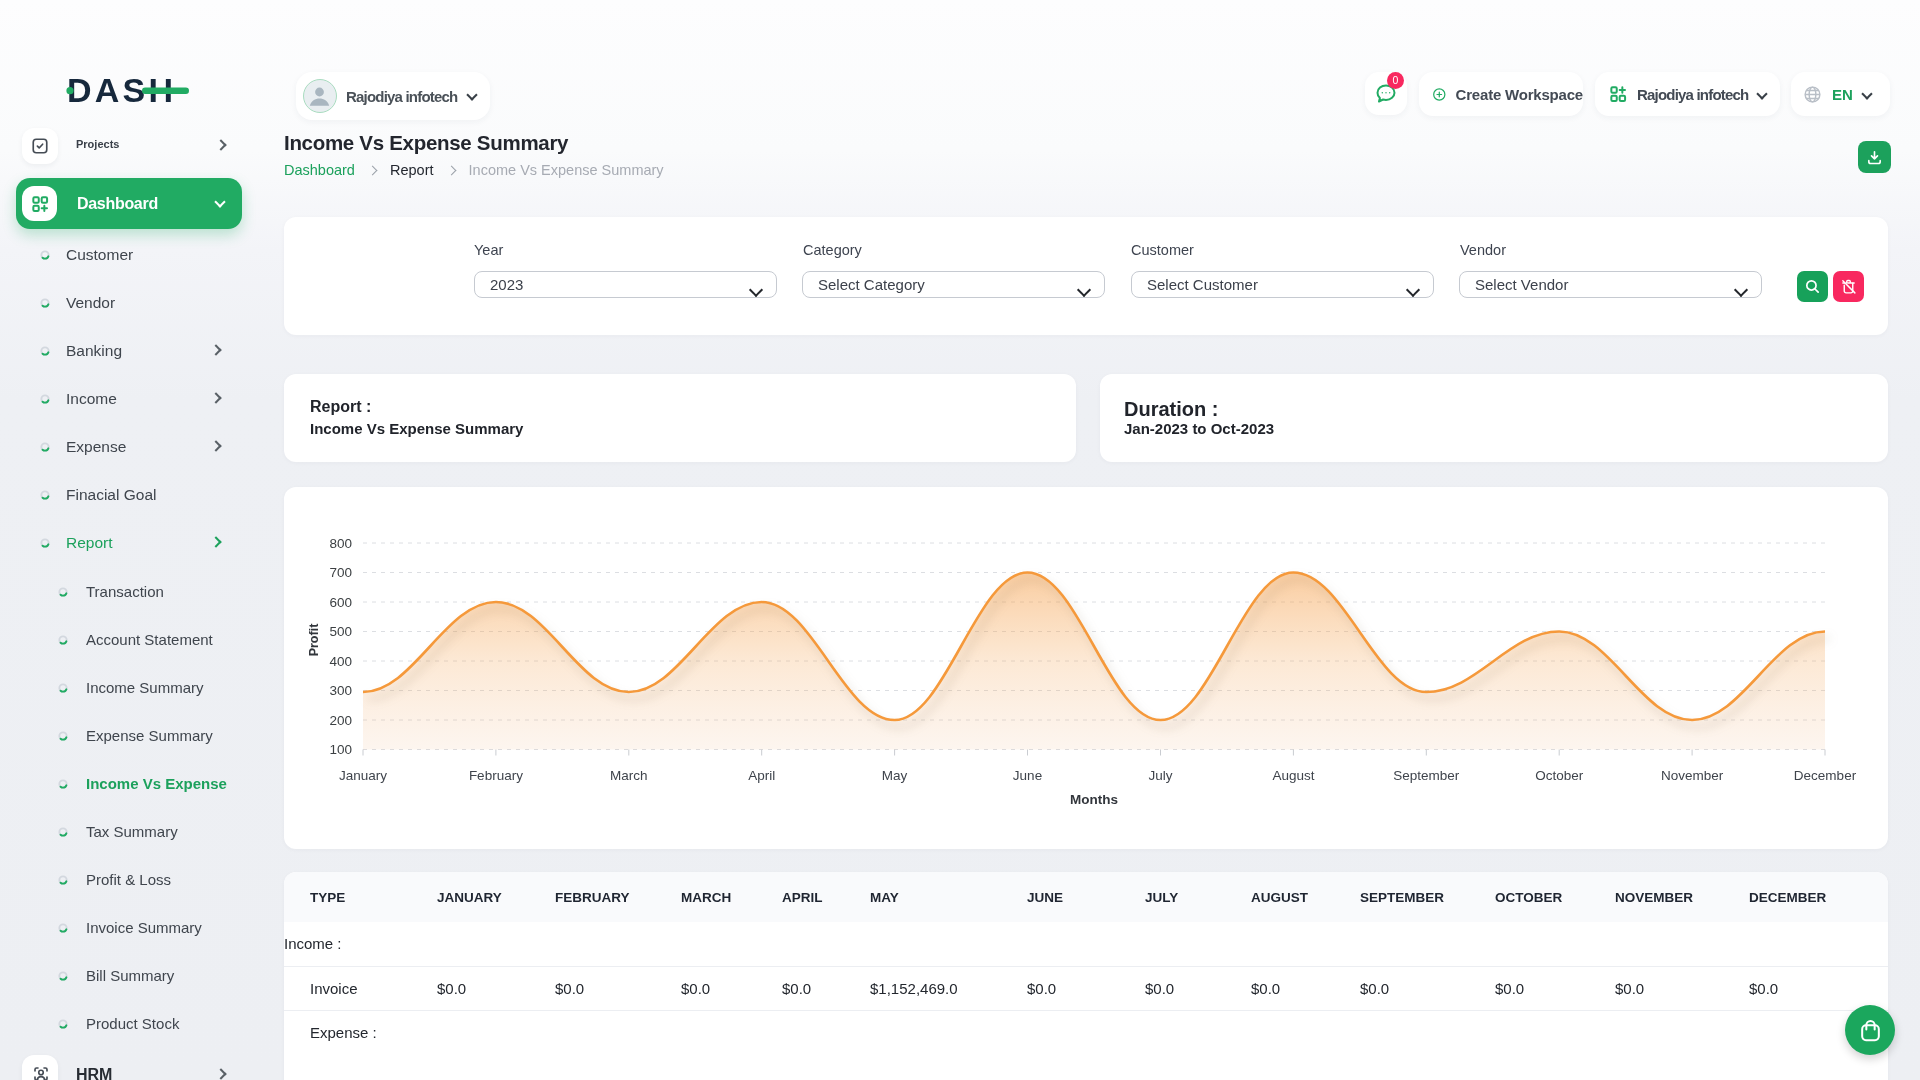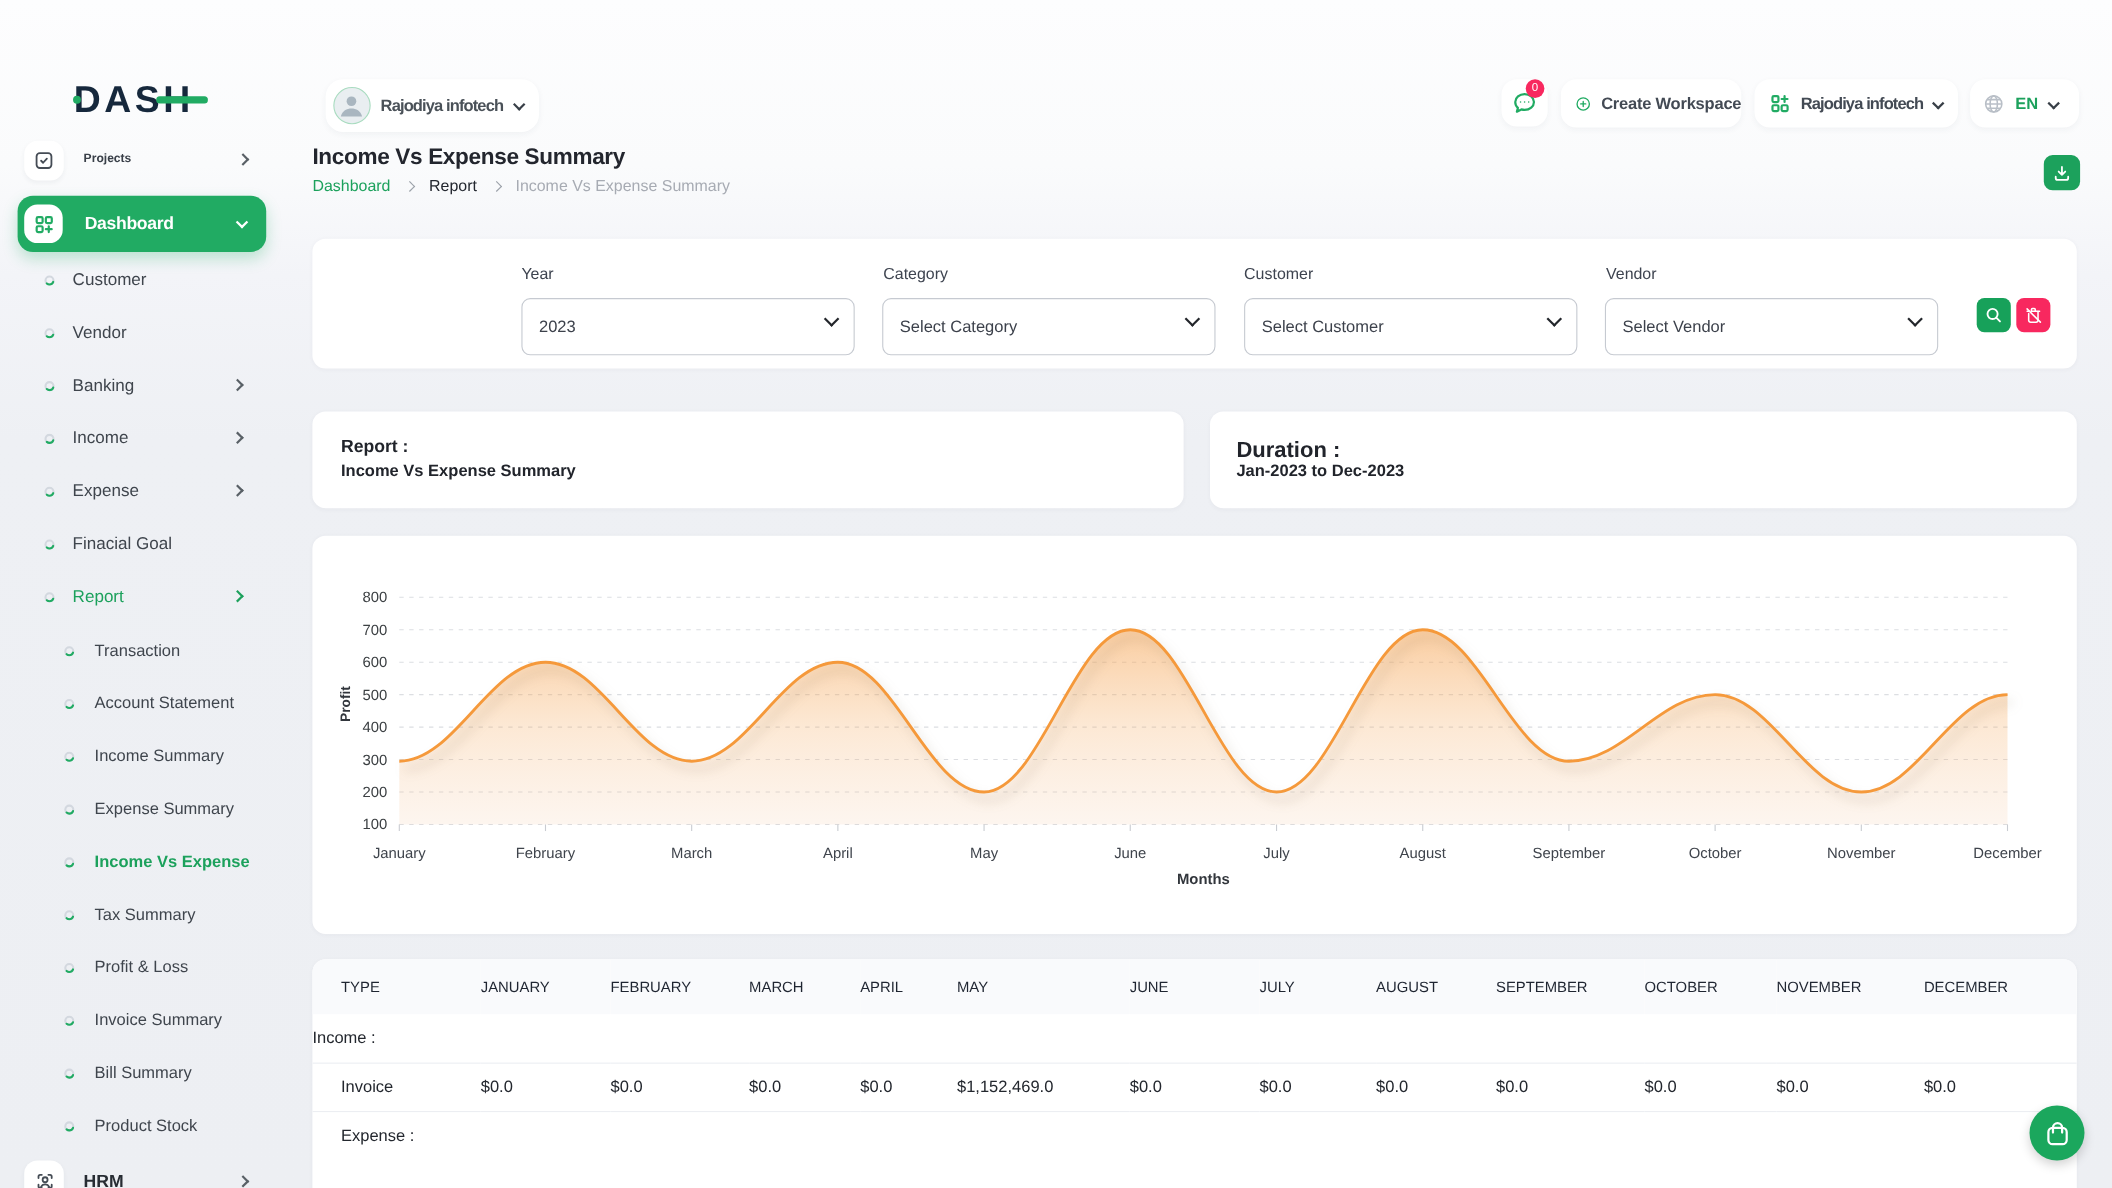--- a/index.html
+++ b/index.html
@@ -16,7 +16,7 @@
 .sitem .ring{left:58px}
 .mchev{position:absolute;left:212px;top:50%;margin-top:-5px;width:8px;height:8px;border-right:2px solid #596066;border-top:2px solid #596066;transform:rotate(45deg)}
 select{appearance:none;-webkit-appearance:none;background:#fff;border:1px solid #c6cad1;border-radius:8px;font-family:"Liberation Sans",sans-serif;font-size:15px;color:#3c414b;padding-left:15px}
-.selwrap{position:absolute;width:303px;height:52px}
+.selwrap{position:absolute;width:303px;height:27px}
 .selwrap select{width:100%;height:100%}
 .selwrap:after{content:"";position:absolute;right:16px;top:14px;width:8px;height:8px;border-right:2px solid #23262b;border-bottom:2px solid #23262b;transform:rotate(45deg);pointer-events:none}
 .flabel{position:absolute;font-size:14.5px;color:#3e4450}

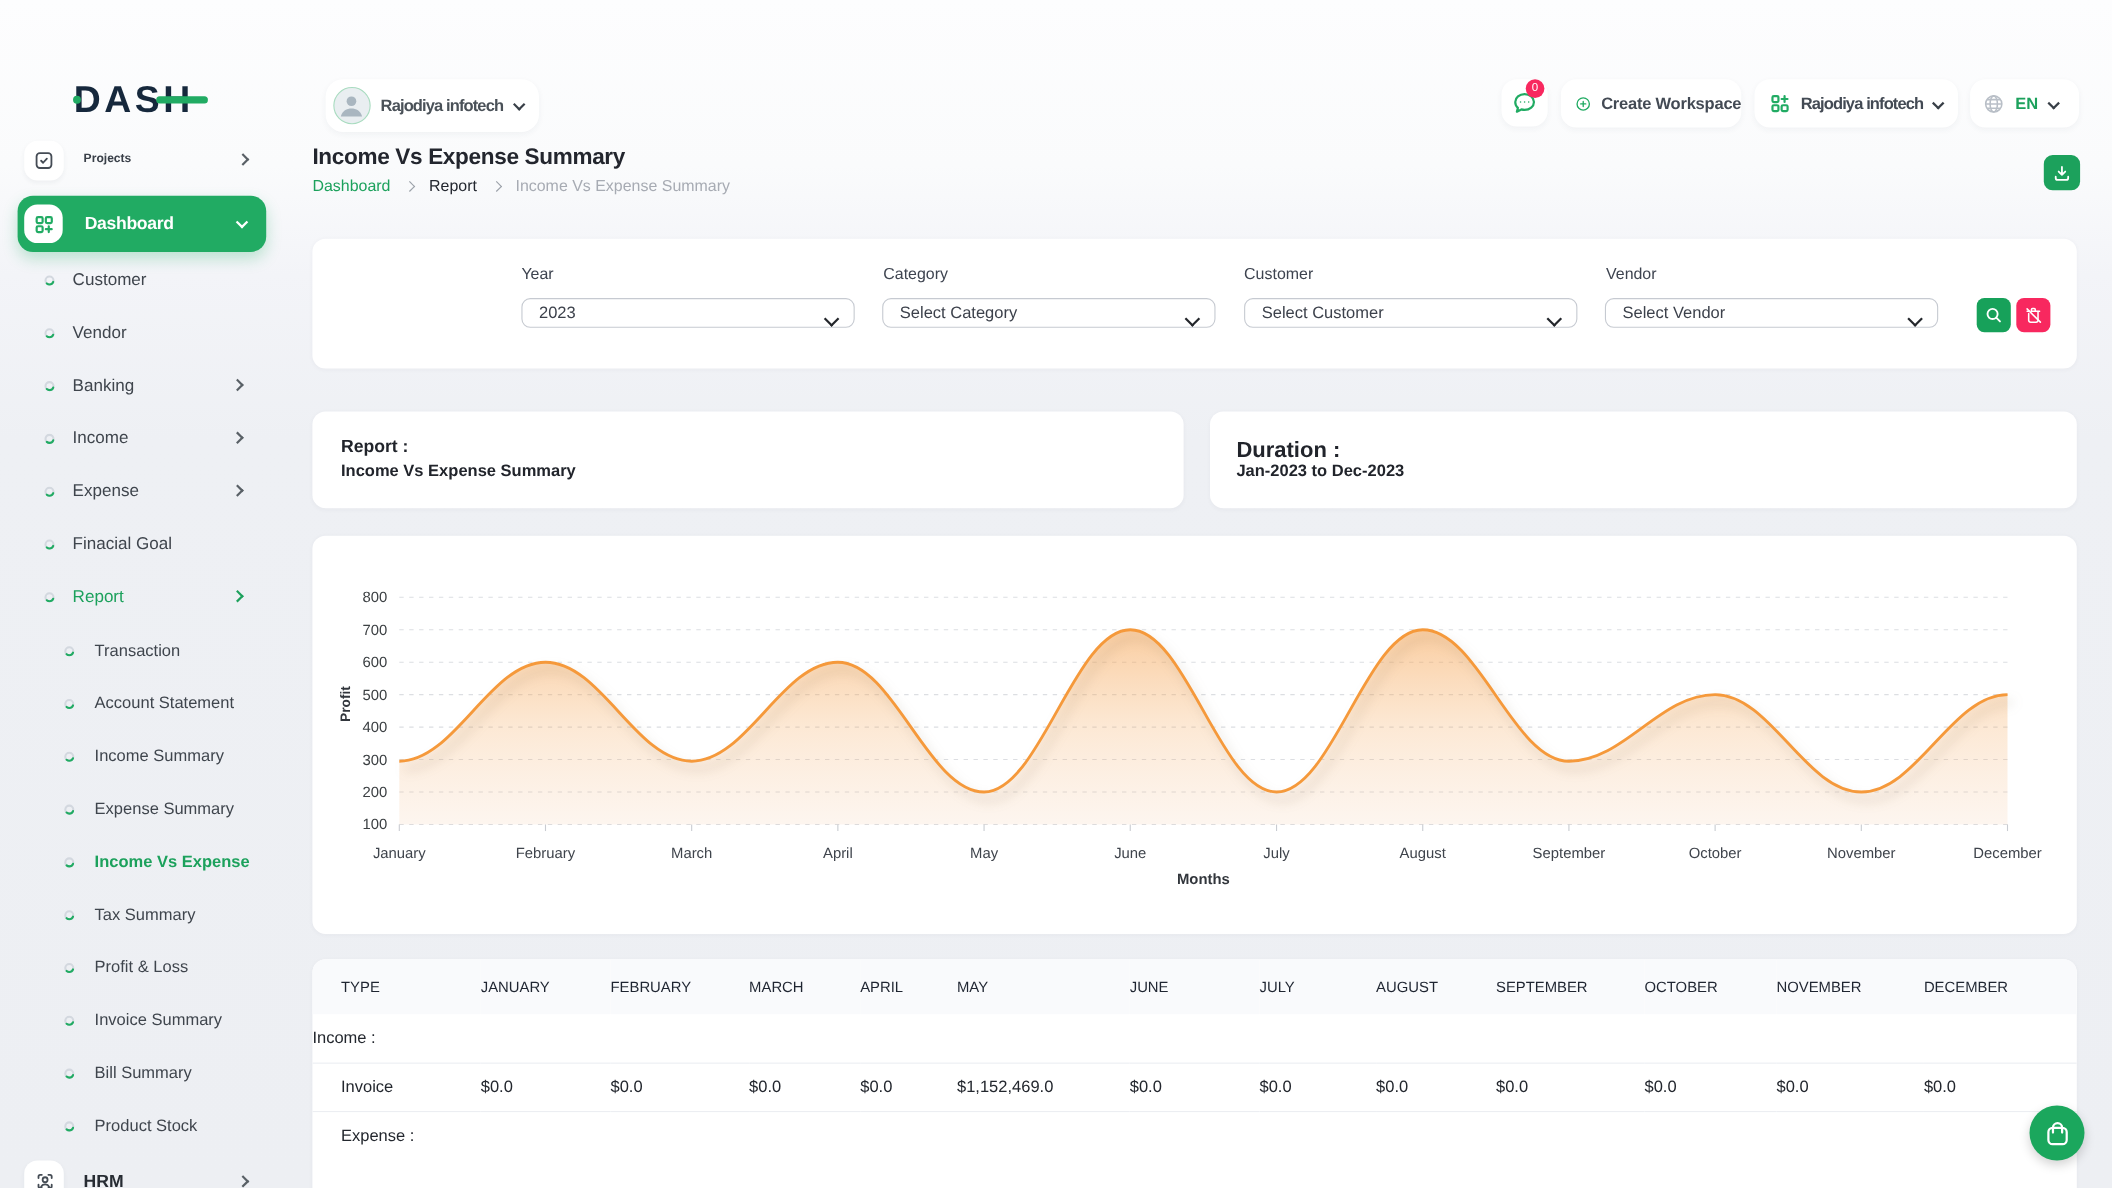--- a/index.html
+++ b/index.html
@@ -286,7 +286,7 @@
 <div class="abs" style="left:310px;top:420px;font-size:15px;font-weight:bold;color:#21242b">Income Vs Expense Summary</div>
 <div class="card" style="left:1100px;top:374px;width:788px;height:88px"></div>
 <div class="abs" style="left:1124px;top:398px;font-size:20px;font-weight:bold;color:#21242b">Duration :</div>
-<div class="abs" style="left:1124px;top:420px;font-size:15px;font-weight:bold;color:#21242b">Jan-2023 to Dec-2023</div>
+<div class="abs" style="left:1124px;top:420px;font-size:15px;font-weight:bold;color:#21242b">Jan-2023 to Oct-2023</div>
 
 <div class="card" style="left:284px;top:487px;width:1604px;height:362px"></div>
 <svg class="abs" style="left:284px;top:487px" width="1604" height="362" viewBox="0 0 1604 362">

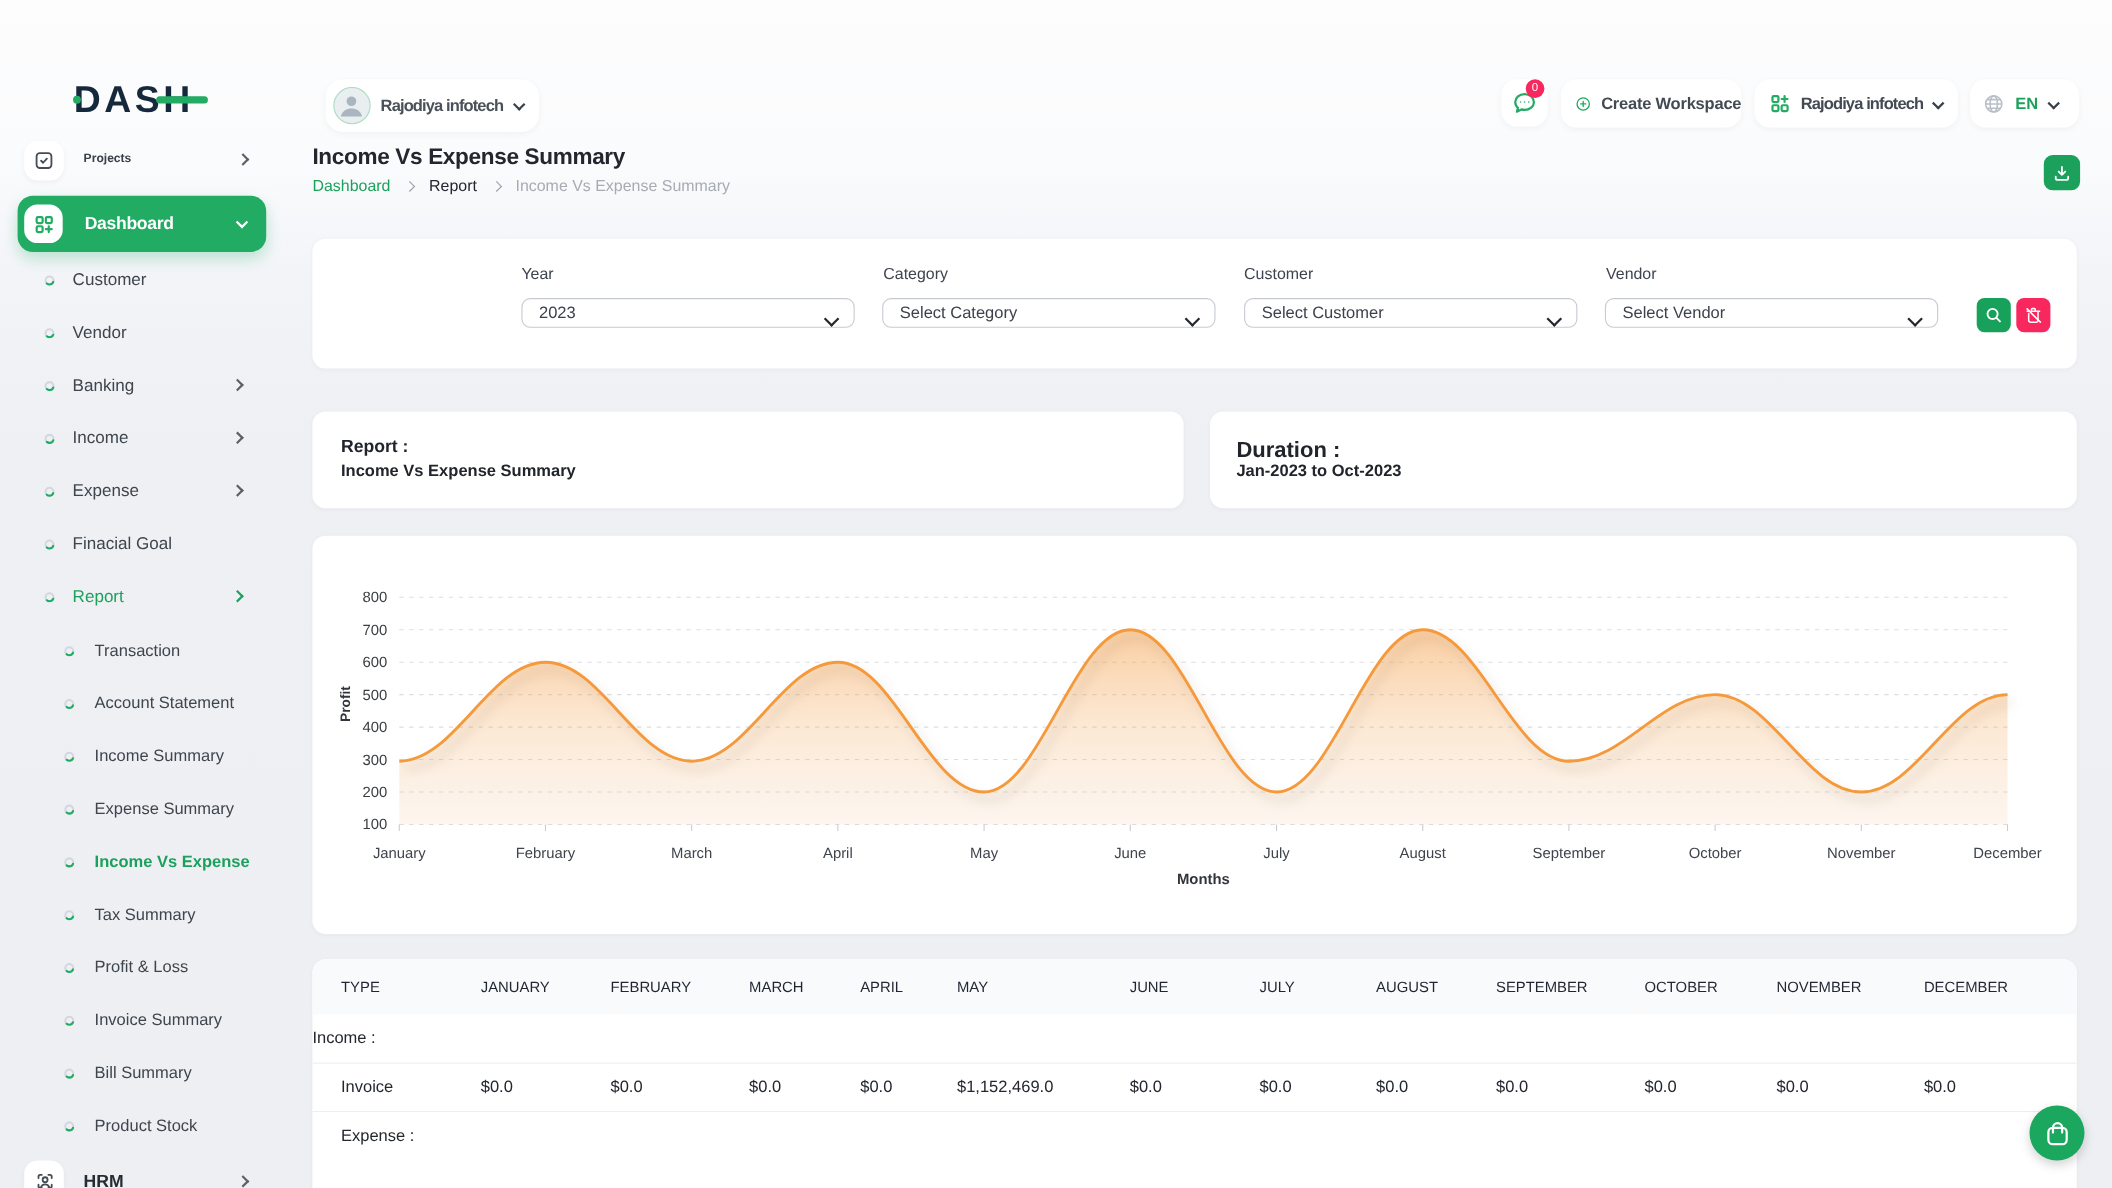--- a/index.html
+++ b/index.html
@@ -21,7 +21,7 @@
 .selwrap:after{content:"";position:absolute;right:16px;top:14px;width:8px;height:8px;border-right:2px solid #23262b;border-bottom:2px solid #23262b;transform:rotate(45deg);pointer-events:none}
 .flabel{position:absolute;font-size:14.5px;color:#3e4450}
 table{border-collapse:collapse;table-layout:fixed;width:1604px}
-th{font-size:13.5px;color:#1f2531;text-align:left;font-weight:normal}
+th{font-size:13.5px;color:#1f2531;text-align:left;font-weight:bold}
 td{font-size:15px;color:#23272e}
 </style>
 </head>

